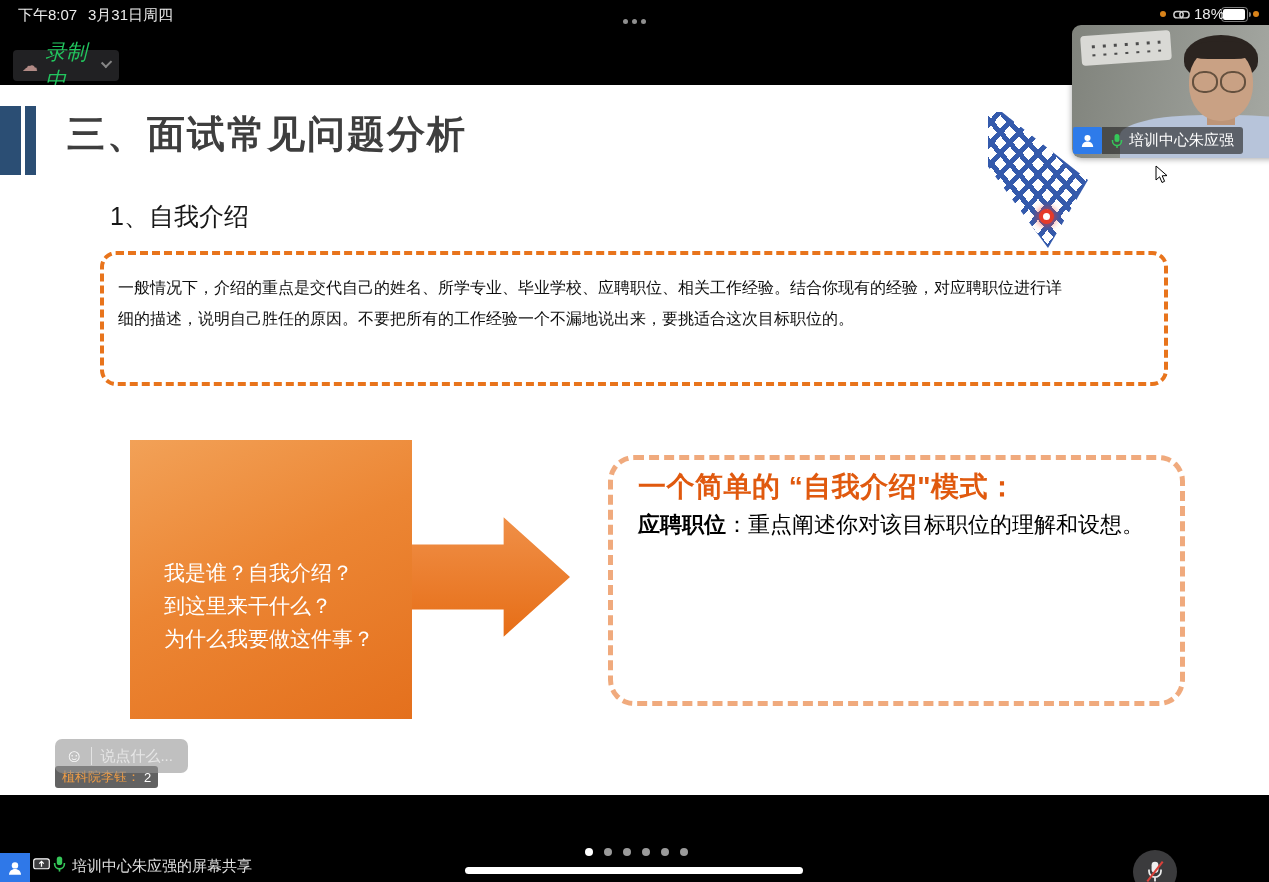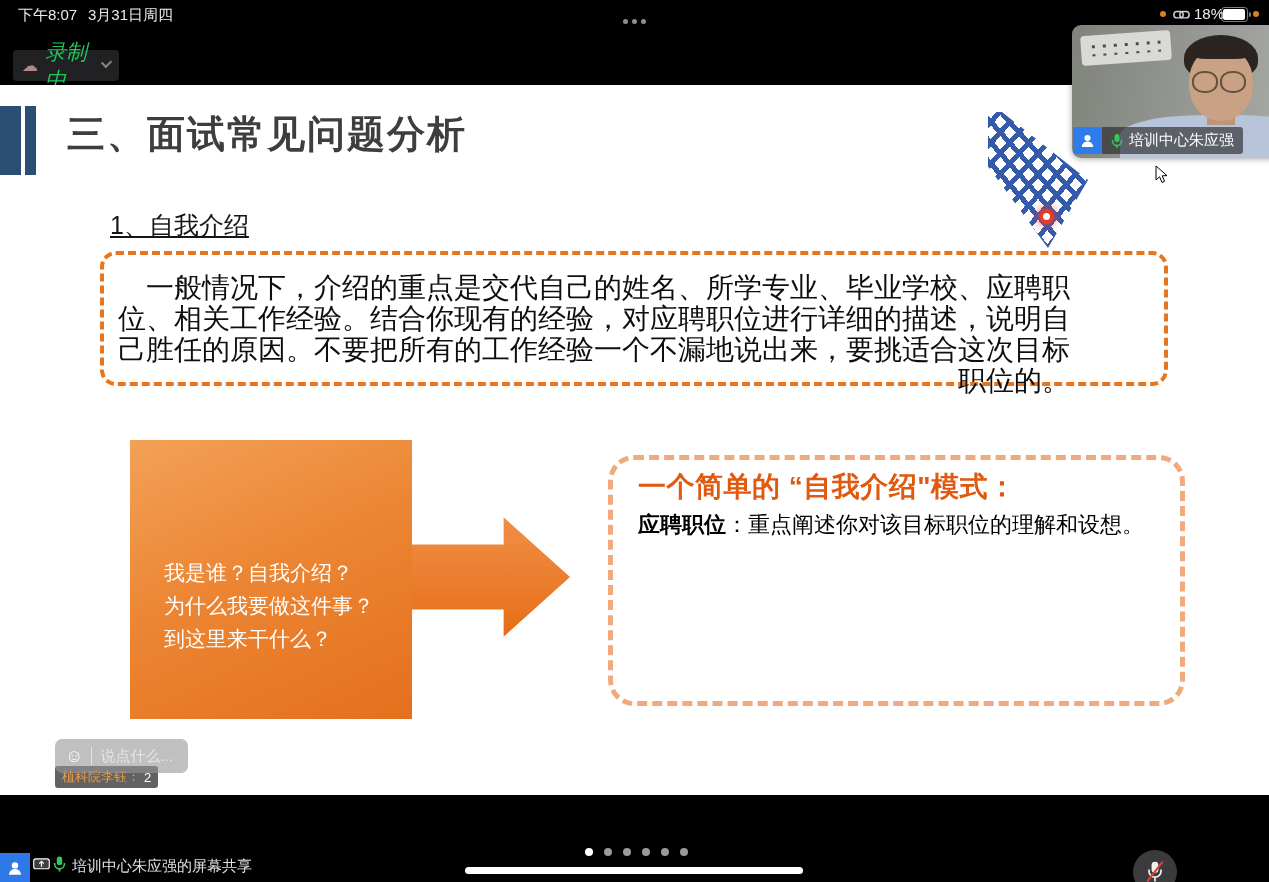--- a/index.html
+++ b/index.html
@@ -135,7 +135,7 @@
     <div class="abs navy-bar" style="left:25px;top:21px;width:11px;height:69px;"></div>
 
     <div class="abs slide-title" style="top:24px;">三、面试常见问题分析</div>
-    <div class="abs slide-subtitle" style="top:124px;text-decoration:underline;">1、自我介绍</div>
+    <div class="abs slide-subtitle" style="top:115px;">1、自我介绍</div>
 
     <div class="abs intro-box" style="top:166px;"></div>
     <div class="abs intro-text" style="top:187px;">一般情况下，介绍的重点是交代自己的姓名、所学专业、毕业学校、应聘职位、相关工作经验。结合你现有的经验，对应聘职位进行详细的描述，说明自己胜任的原因。不要把所有的工作经验一个不漏地说出来，要挑适合这次目标职位的。</div>

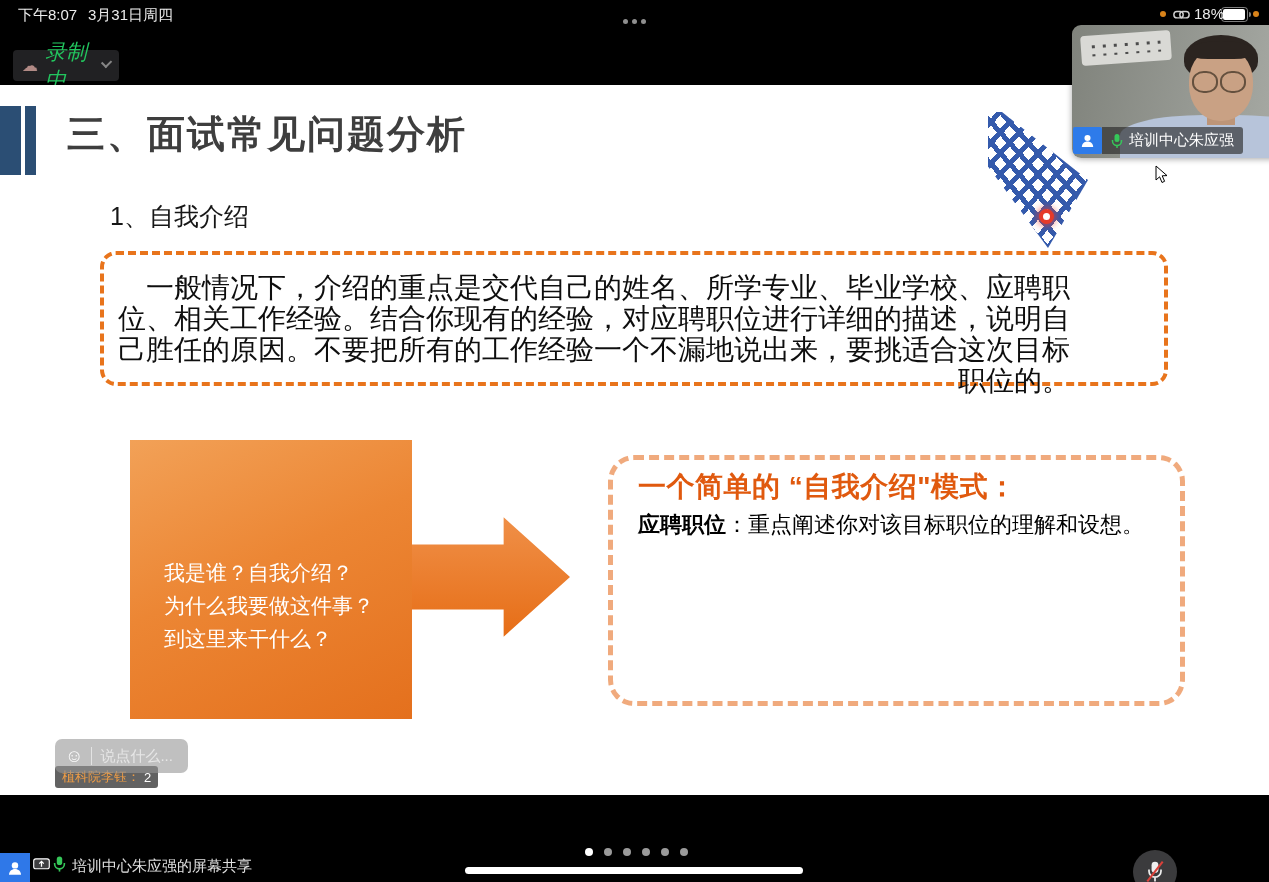--- a/index.html
+++ b/index.html
@@ -29,7 +29,7 @@
   .slide-title{left:56px;top:109px;font-size:38px;font-weight:bold;color:#3e3e3e;letter-spacing:2px;margin-left:11px;}
   .slide-subtitle{left:110px;top:196px;font-size:25px;color:#161616;}
   .intro-box{left:100px;top:251px;width:1068px;height:135px;border:4px dashed #e8741c;border-radius:16px;box-sizing:border-box;}
-  .intro-text{left:118px;top:272px;width:952px;font-size:28px;line-height:31px;color:#0e0e0e;text-align:right;}
+  .intro-text{left:118px;top:272px;width:952px;font-size:16px;line-height:31px;color:#0e0e0e;}
 
   .logic-box{left:130px;top:440px;width:282px;height:279px;
              background:linear-gradient(155deg,#f2a157 0%,#ec8634 45%,#e4701d 100%);}

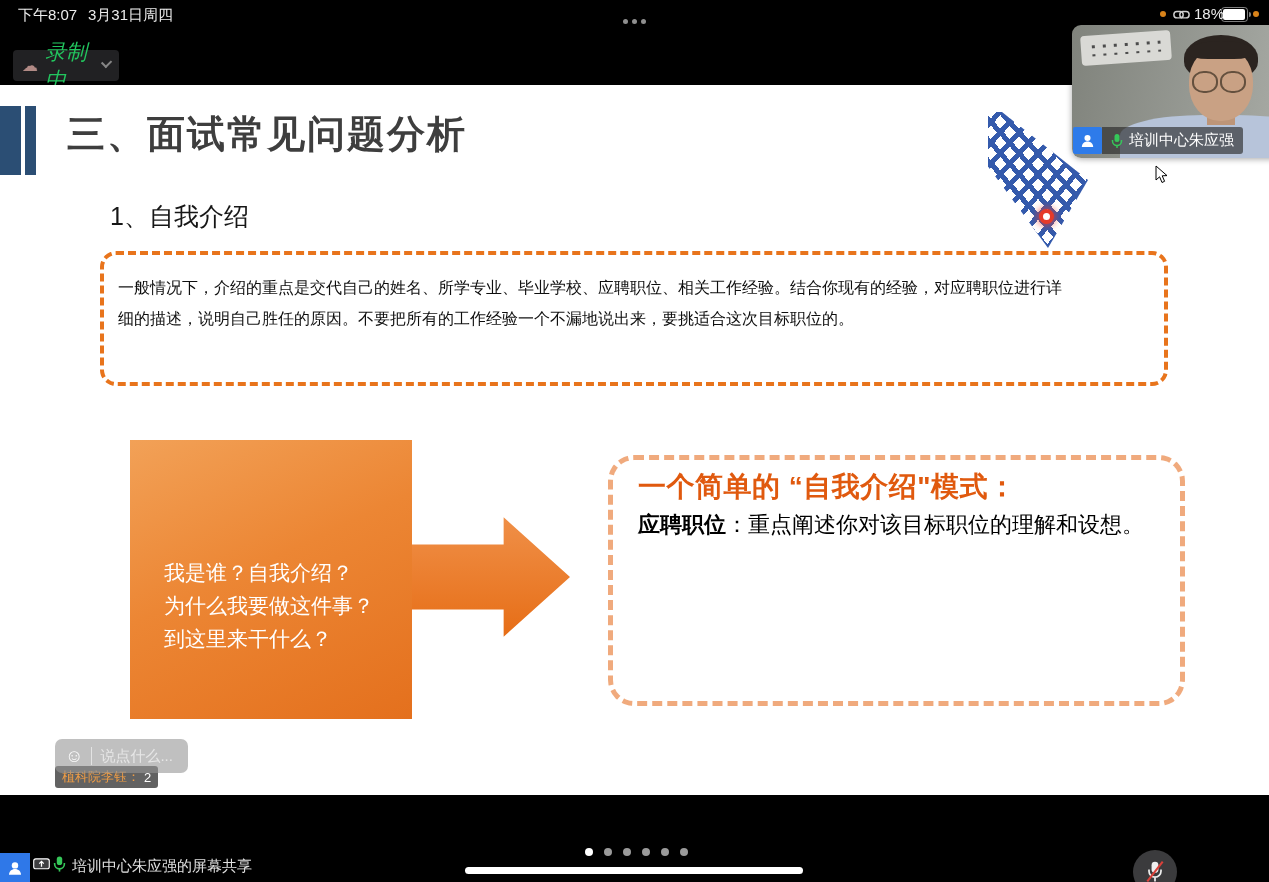--- a/index.html
+++ b/index.html
@@ -143,8 +143,8 @@
     <div class="abs logic-box" style="top:355px;"></div>
     <div class="abs logic-lines" style="top:471px;">
       <div>我是谁？自我介绍？</div>
+      <div>到这里来干什么？</div>
       <div>为什么我要做这件事？</div>
-      <div>到这里来干什么？</div>
     </div>
 
     <div class="abs big-arrow" style="top:427px;"></div>

